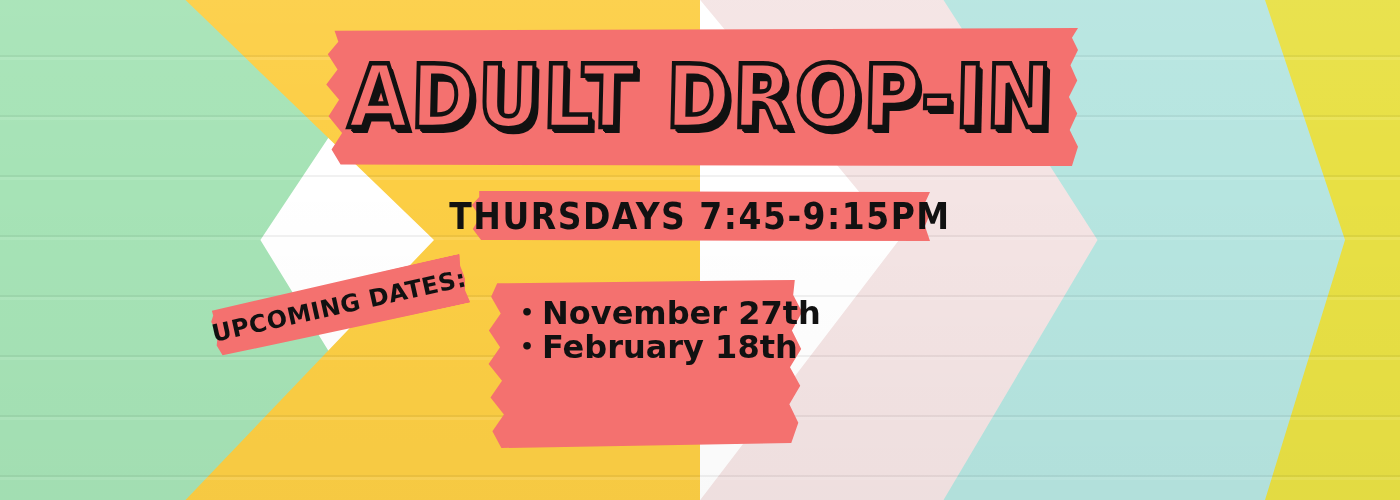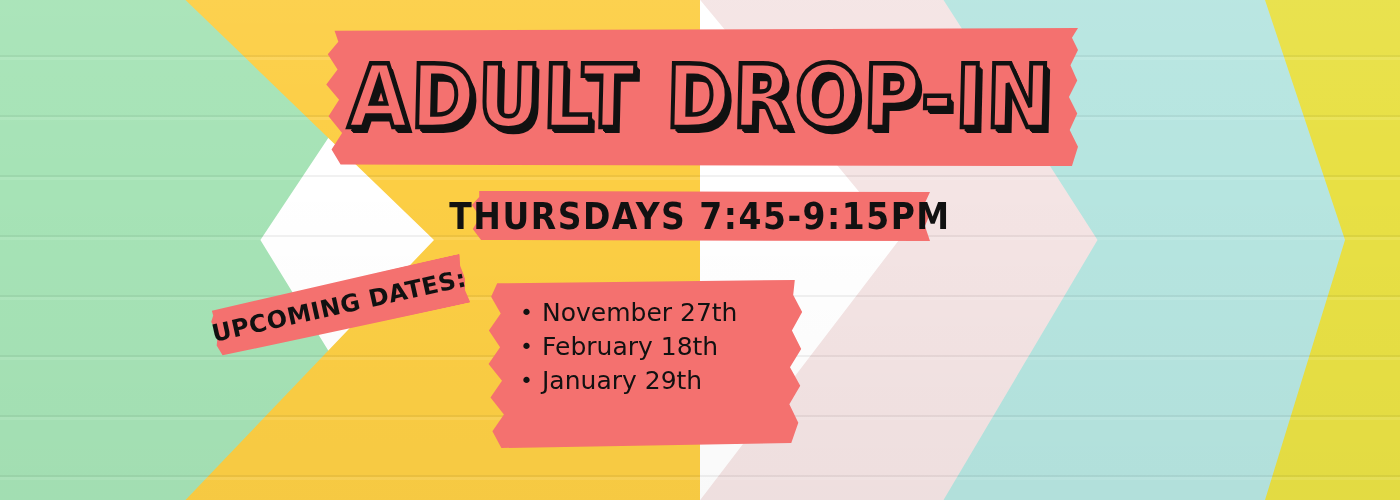--- a/index.html
+++ b/index.html
@@ -216,8 +216,8 @@
     box-sizing: border-box;
     list-style: none;
     font-family: "DejaVu Sans", sans-serif;
-    font-size: 25px;
-    font-weight: normal;
+    font-size: 32px;
+    font-weight: bold;
     color: #111111;
   }
   #dates-list li {

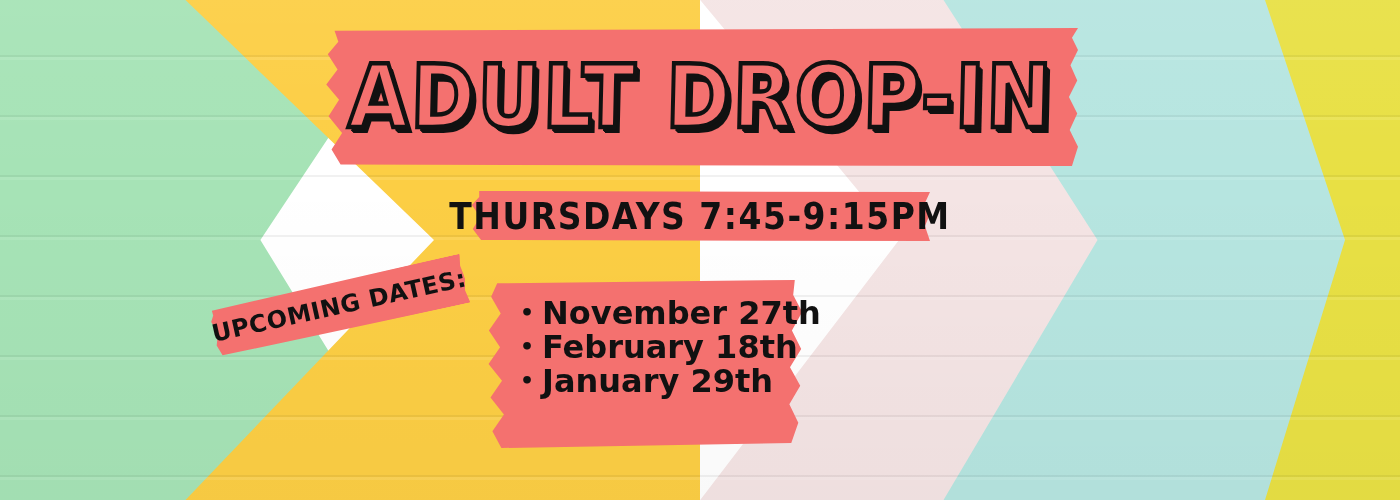--- a/index.html
+++ b/index.html
@@ -278,7 +278,6 @@
   <ul id="dates-list">
     <li>November 27th</li>
     <li>February 18th</li>
-    <li>January 29th</li>
   </ul>
 
 

